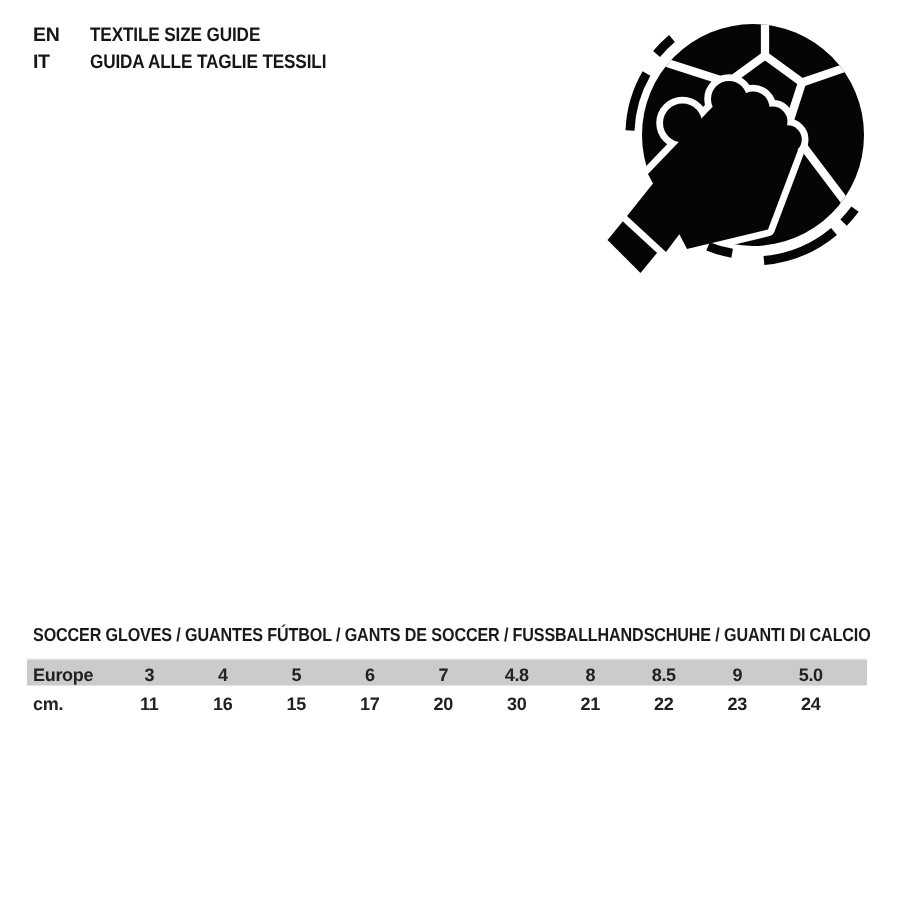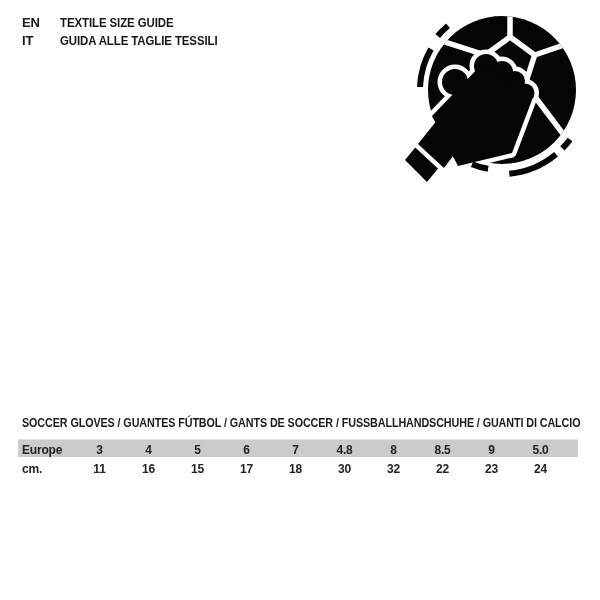--- a/index.html
+++ b/index.html
@@ -132,7 +132,7 @@
       <span class="sg-cell-val">16</span>
       <span class="sg-cell-val">15</span>
       <span class="sg-cell-val">17</span>
-      <span class="sg-cell-val">18</span>
+      <span class="sg-cell-val">20</span>
       <span class="sg-cell-val">30</span>
       <span class="sg-cell-val">32</span>
       <span class="sg-cell-val">22</span>

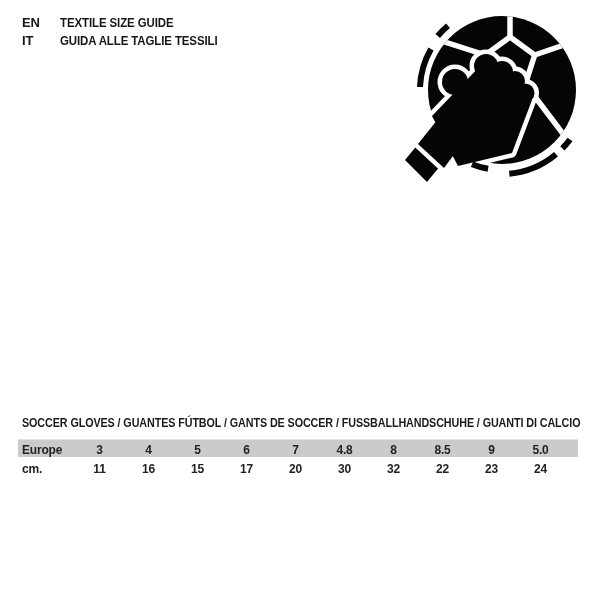--- a/index.html
+++ b/index.html
@@ -134,7 +134,7 @@
       <span class="sg-cell-val">17</span>
       <span class="sg-cell-val">20</span>
       <span class="sg-cell-val">30</span>
-      <span class="sg-cell-val">32</span>
+      <span class="sg-cell-val">21</span>
       <span class="sg-cell-val">22</span>
       <span class="sg-cell-val">23</span>
       <span class="sg-cell-val">24</span>

